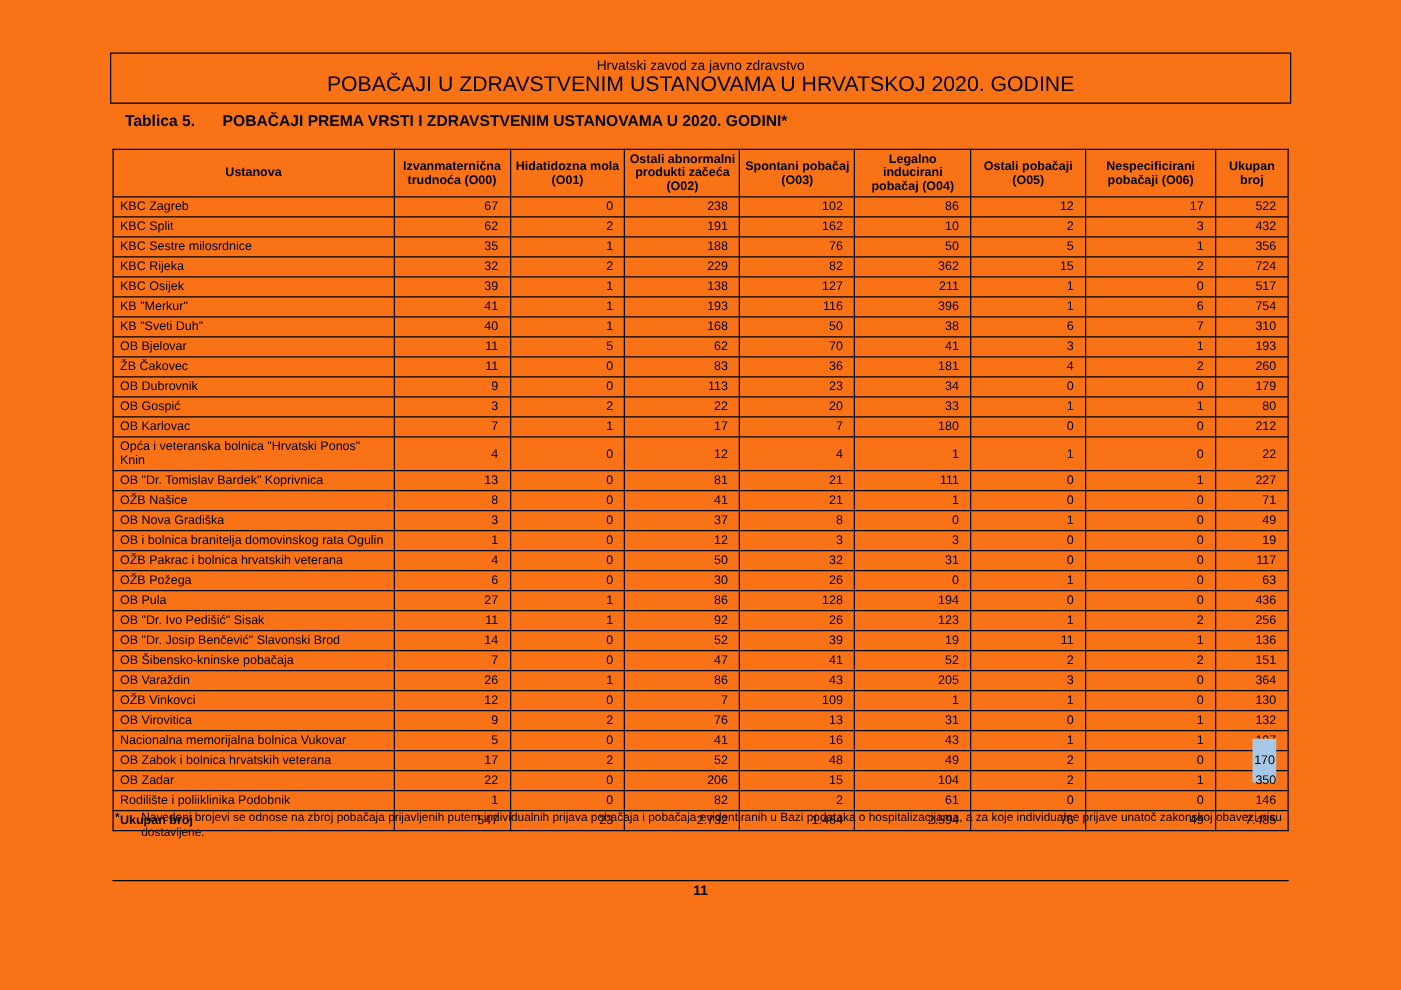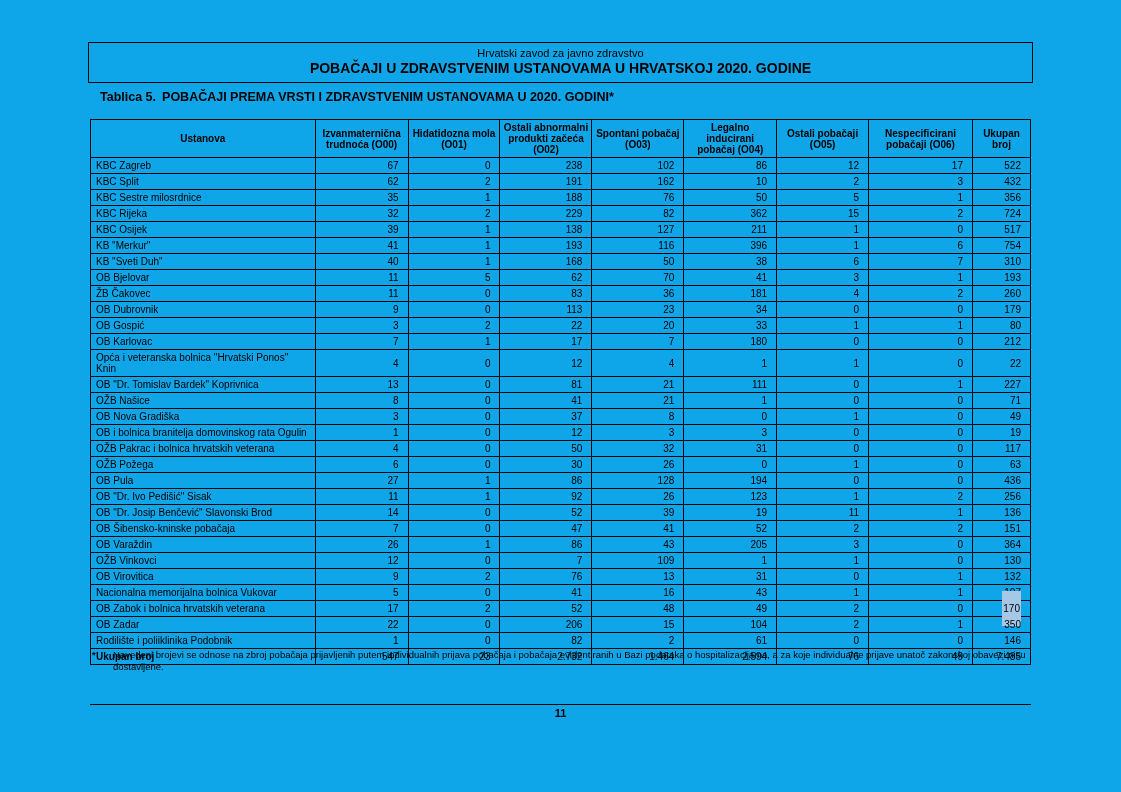--- a/index.html
+++ b/index.html
@@ -7,7 +7,7 @@
   .page {
     position:relative;
     width:1121px; height:792px;
-    background:#0ea5e9;
+    background:#f97316;
     font-family:"Liberation Sans", sans-serif;
     color:#000;
     overflow:hidden;

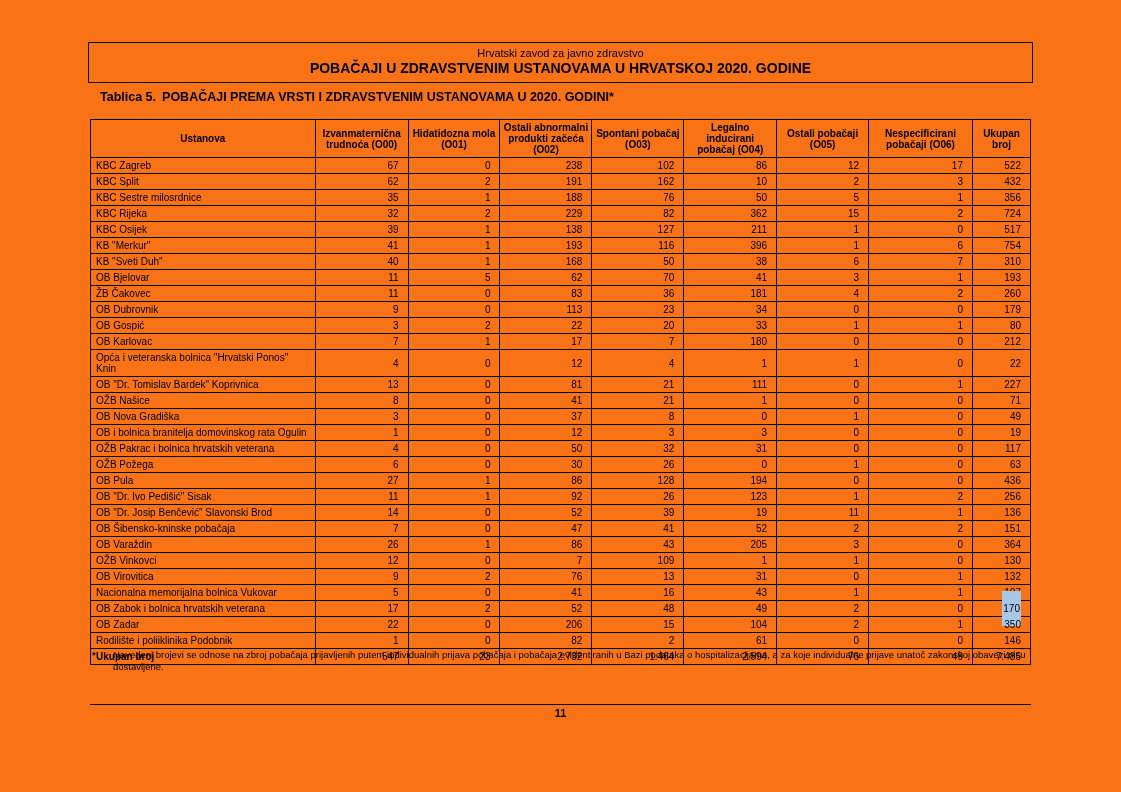--- a/index.html
+++ b/index.html
@@ -19,7 +19,7 @@
     padding:4px 0 6px 0;
   }
   .header-org { font-size:11px; line-height:13px; }
-  .header-title { font-size:14px; font-weight:bold; line-height:16px; }
+  .header-title { font-size:17px; font-weight:normal; line-height:16px; }
 
   .caption {
     position:absolute; left:100px; top:90px;

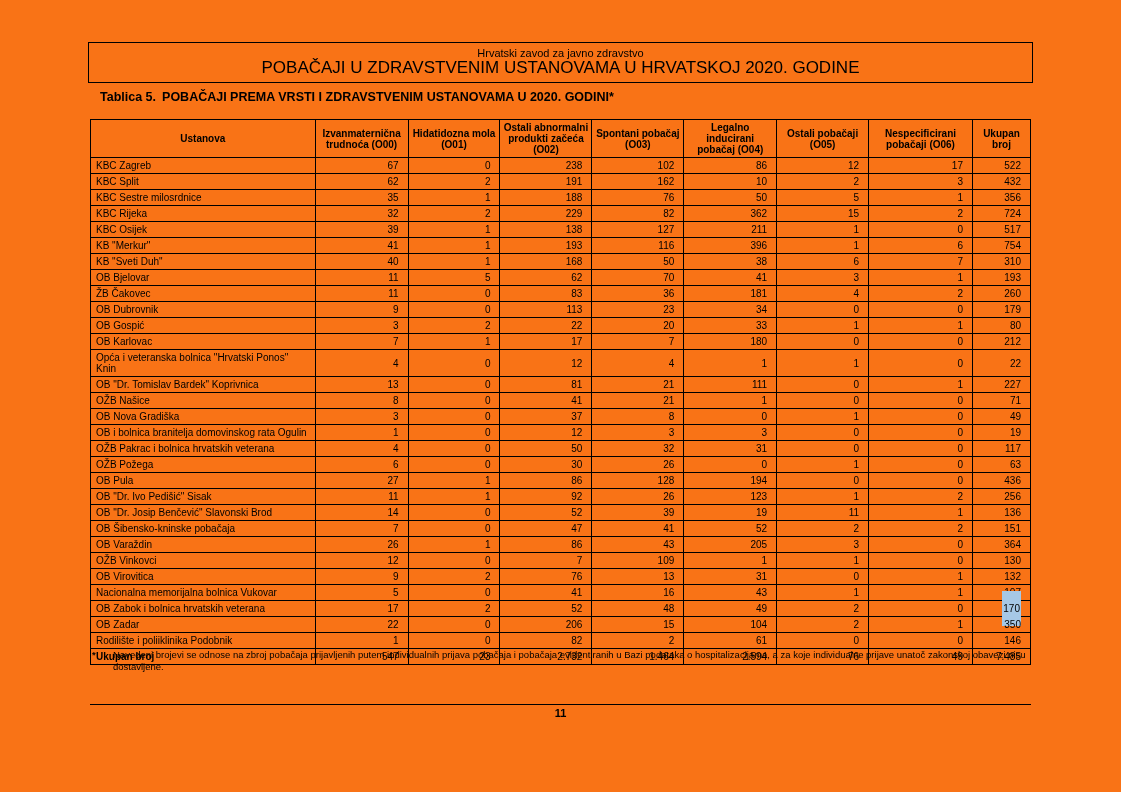--- a/index.html
+++ b/index.html
@@ -26,7 +26,7 @@
     font-size:12.5px; font-weight:bold;
     white-space:nowrap;
   }
-  .caption .cap-label { margin-right:6px; }
+  .caption .cap-label { margin-right:22px; }
 
   table.data {
     position:absolute; left:90px; top:119px;

